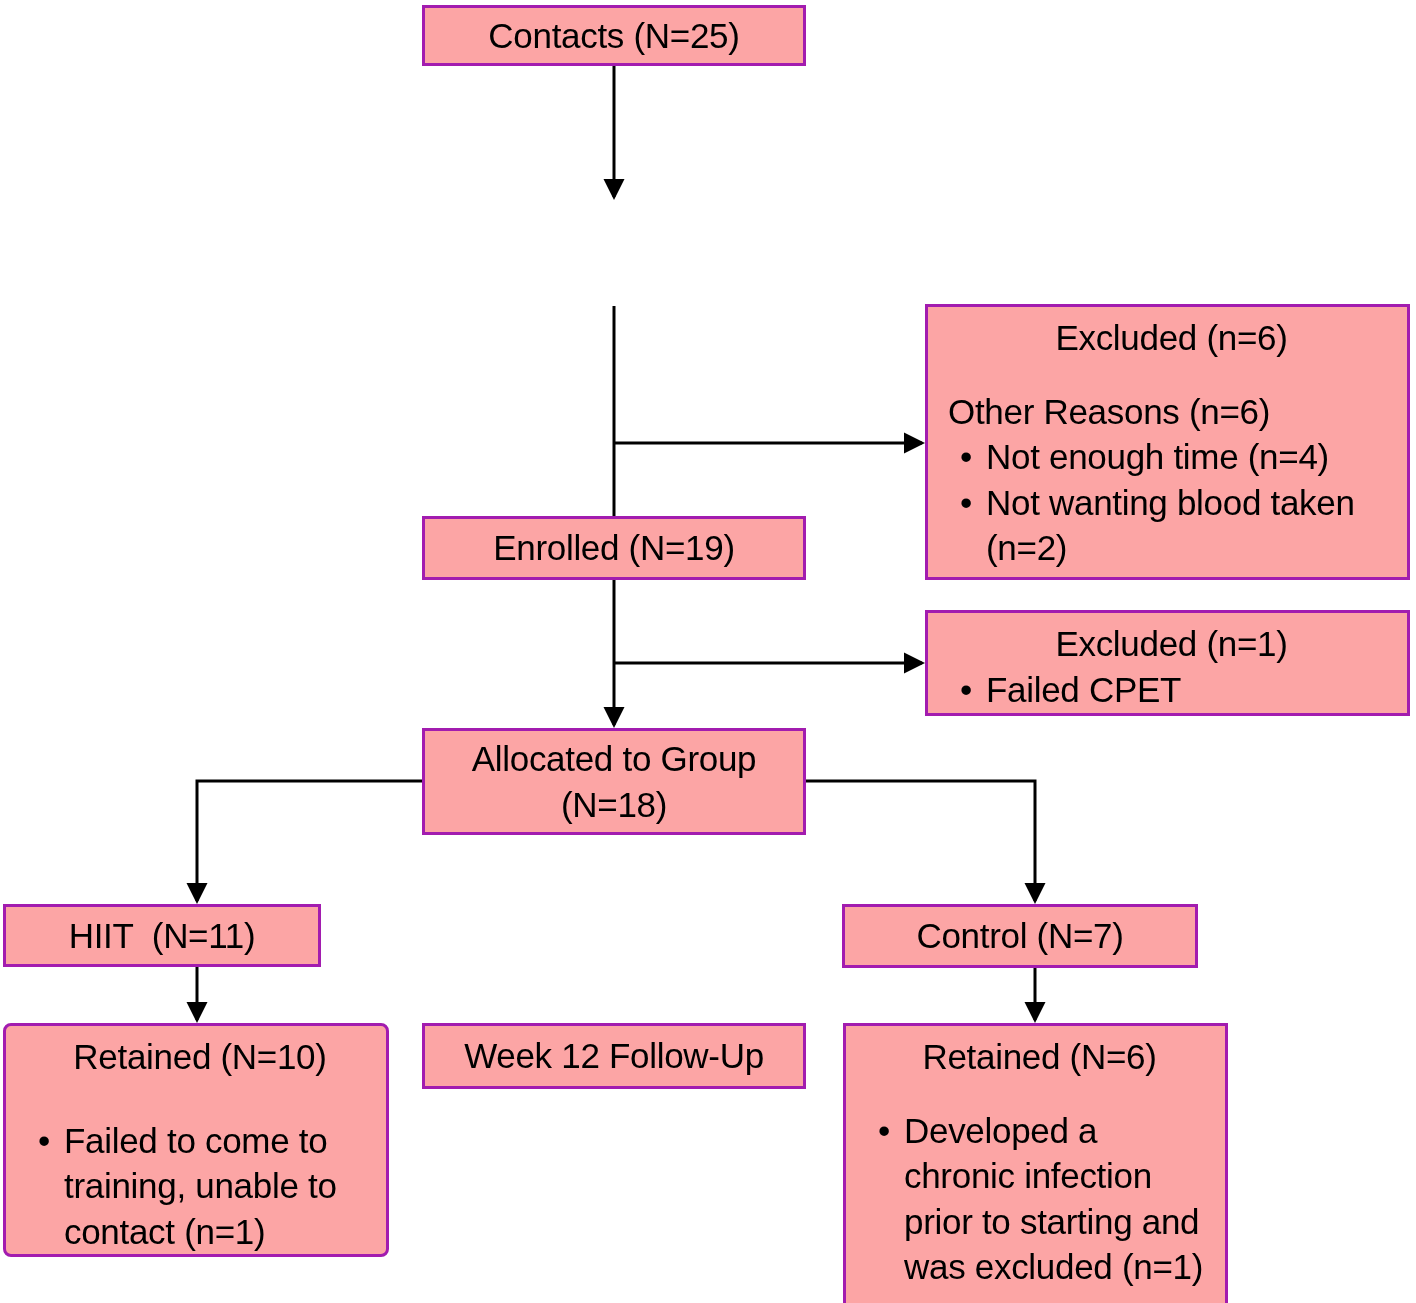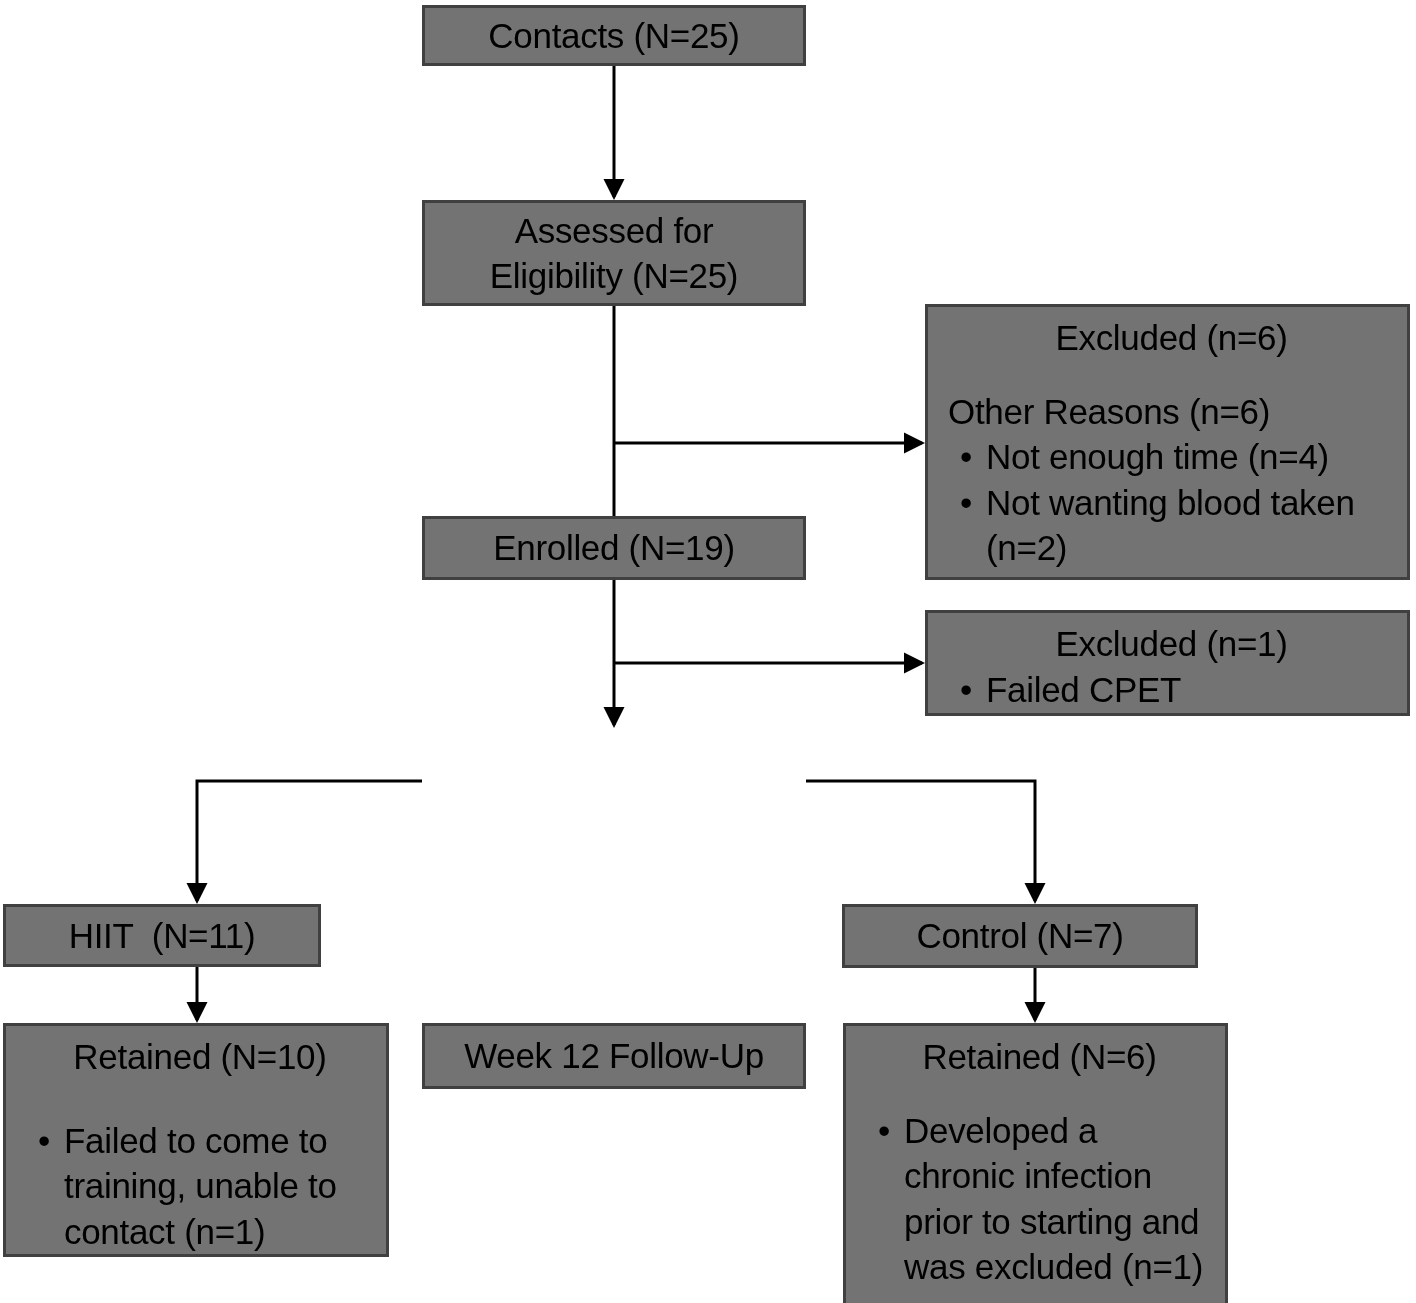--- a/index.html
+++ b/index.html
@@ -34,8 +34,8 @@
   .box {
     position: absolute;
     box-sizing: border-box;
-    background: #737373;
-    border: 3px solid #404040;
+    background: #fca5a5;
+    border: 3px solid #a21caf;
     z-index: 1;
   }
   .box-center {

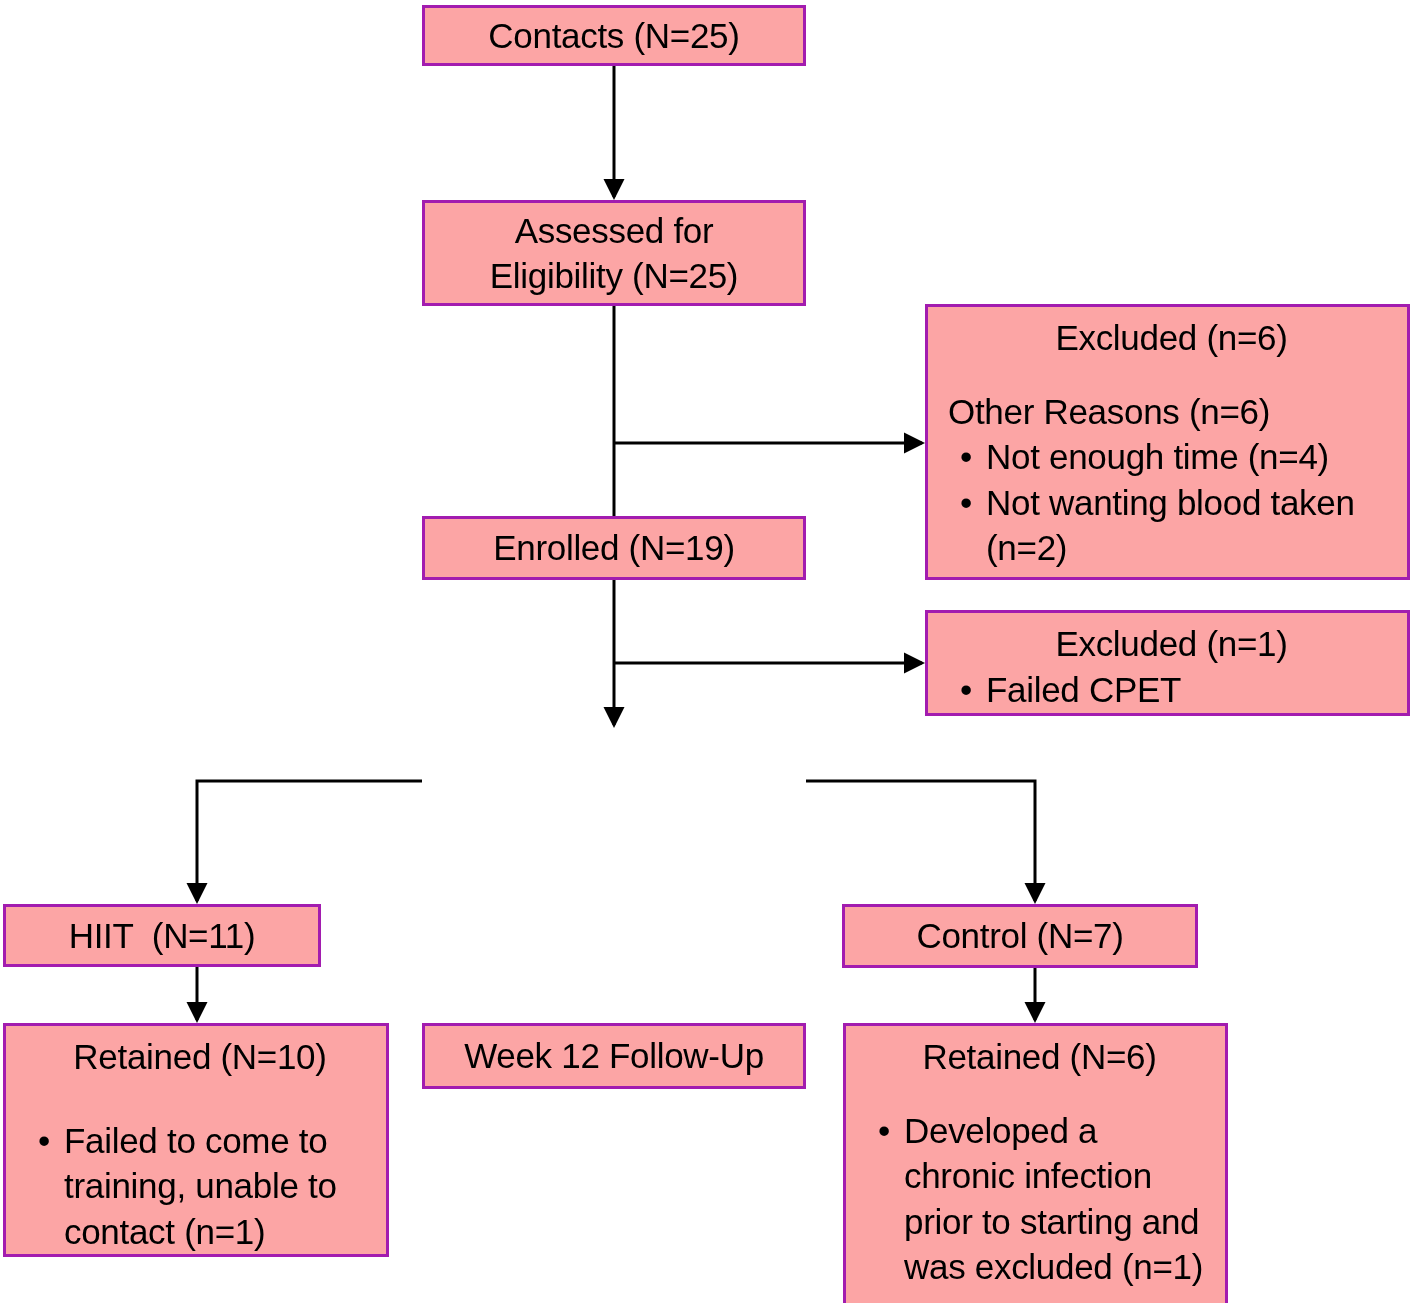--- a/index.html
+++ b/index.html
@@ -111,10 +111,6 @@
     <span class="line">Contacts (N=25)</span>
   </div>
 
-  <div class="box box-center" id="box-assessed">
-    <span class="line">Assessed for</span>
-    <span class="line">Eligibility (N=25)</span>
-  </div>
 
   <div class="box box-detail" id="box-excluded6">
     <div class="detail-title">Excluded (n=6)</div>

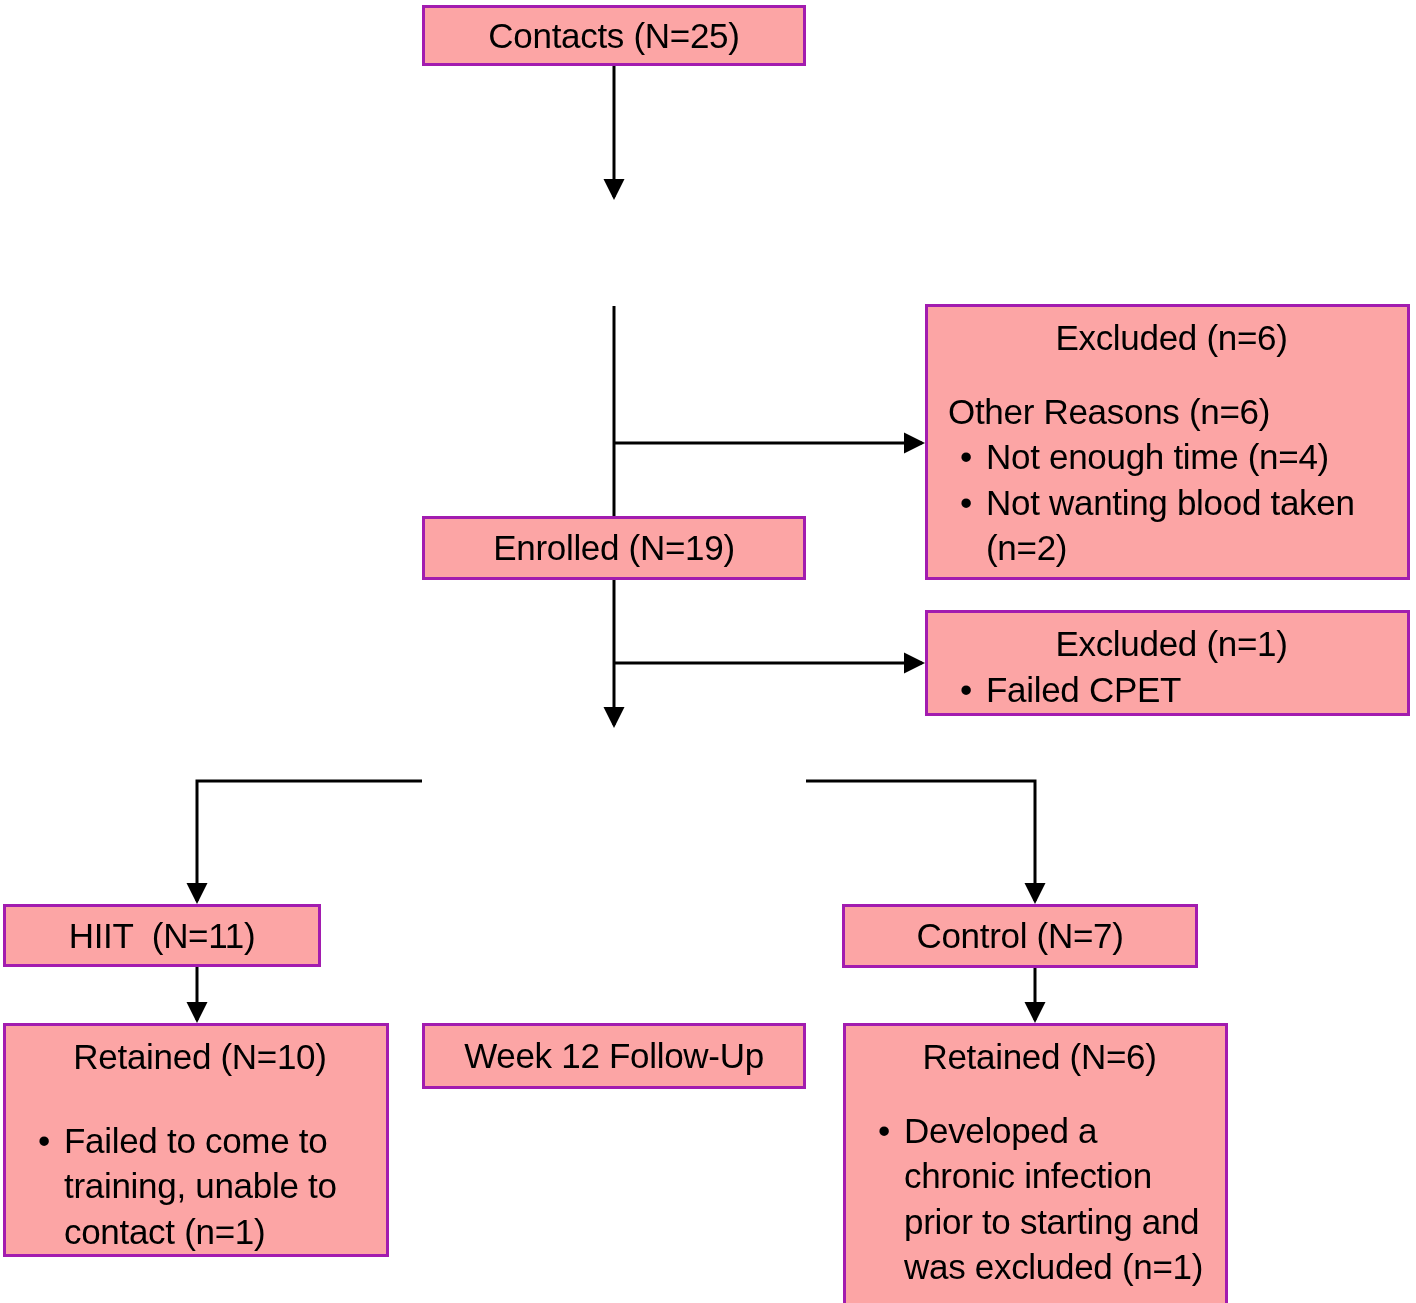--- a/index.html
+++ b/index.html
@@ -138,6 +138,10 @@
     </div>
   </div>
 
+  <div class="box box-center" id="box-allocated">
+    <span class="line">Allocated to Group</span>
+    <span class="line">(N=18)</span>
+  </div>
 
   <div class="box box-center" id="box-hiit">
     <span class="line">HIIT  (N=11)</span>

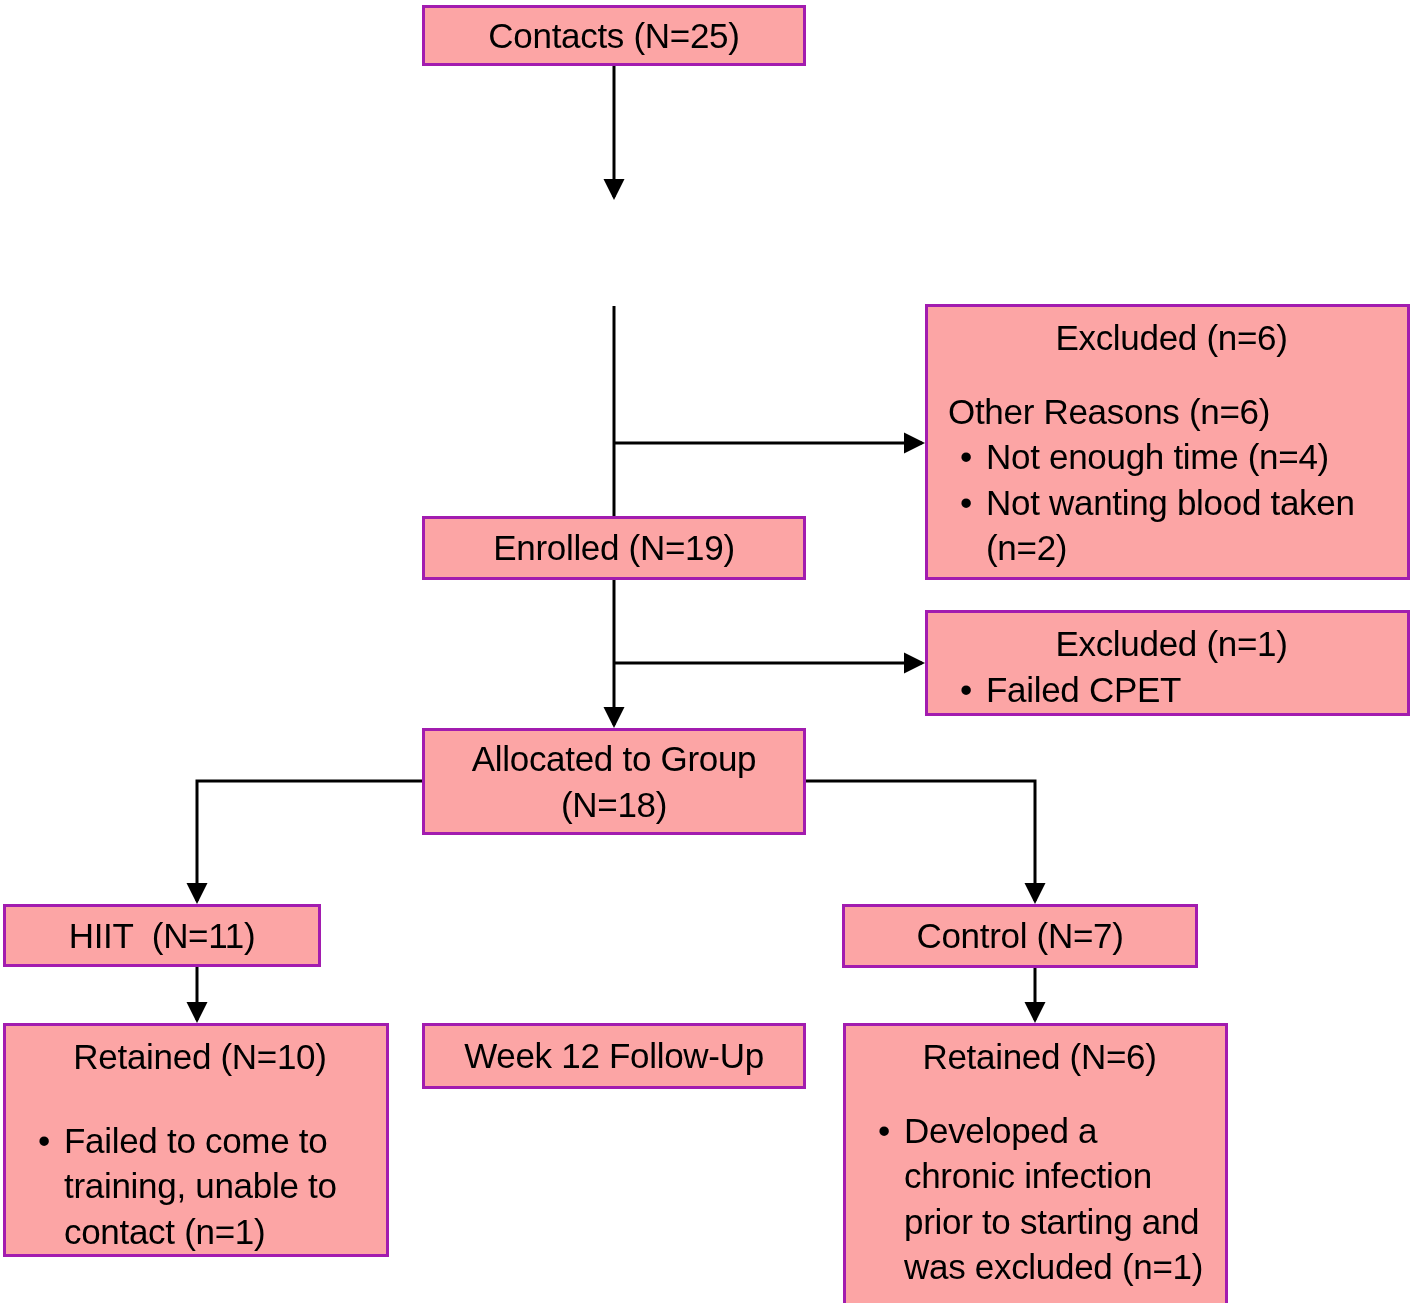--- a/index.html
+++ b/index.html
@@ -81,7 +81,7 @@
   #box-allocated         { left: 422px; top: 728px;  width: 384px; height: 107px; }
   #box-hiit              { left: 3px;   top: 904px;  width: 318px; height: 63px; align-items: center; }
   #box-control           { left: 842px; top: 904px;  width: 356px; height: 64px; }
-  #box-retained-hiit     { left: 3px;   top: 1023px; width: 386px; height: 234px; }
+  #box-retained-hiit     { left: 3px;   top: 1023px; width: 386px; height: 234px; border-radius: 8px; }
   #box-week12            { left: 422px; top: 1023px; width: 384px; height: 66px; }
   #box-retained-control  { left: 843px; top: 1023px; width: 385px; height: 306px; }
 </style>

